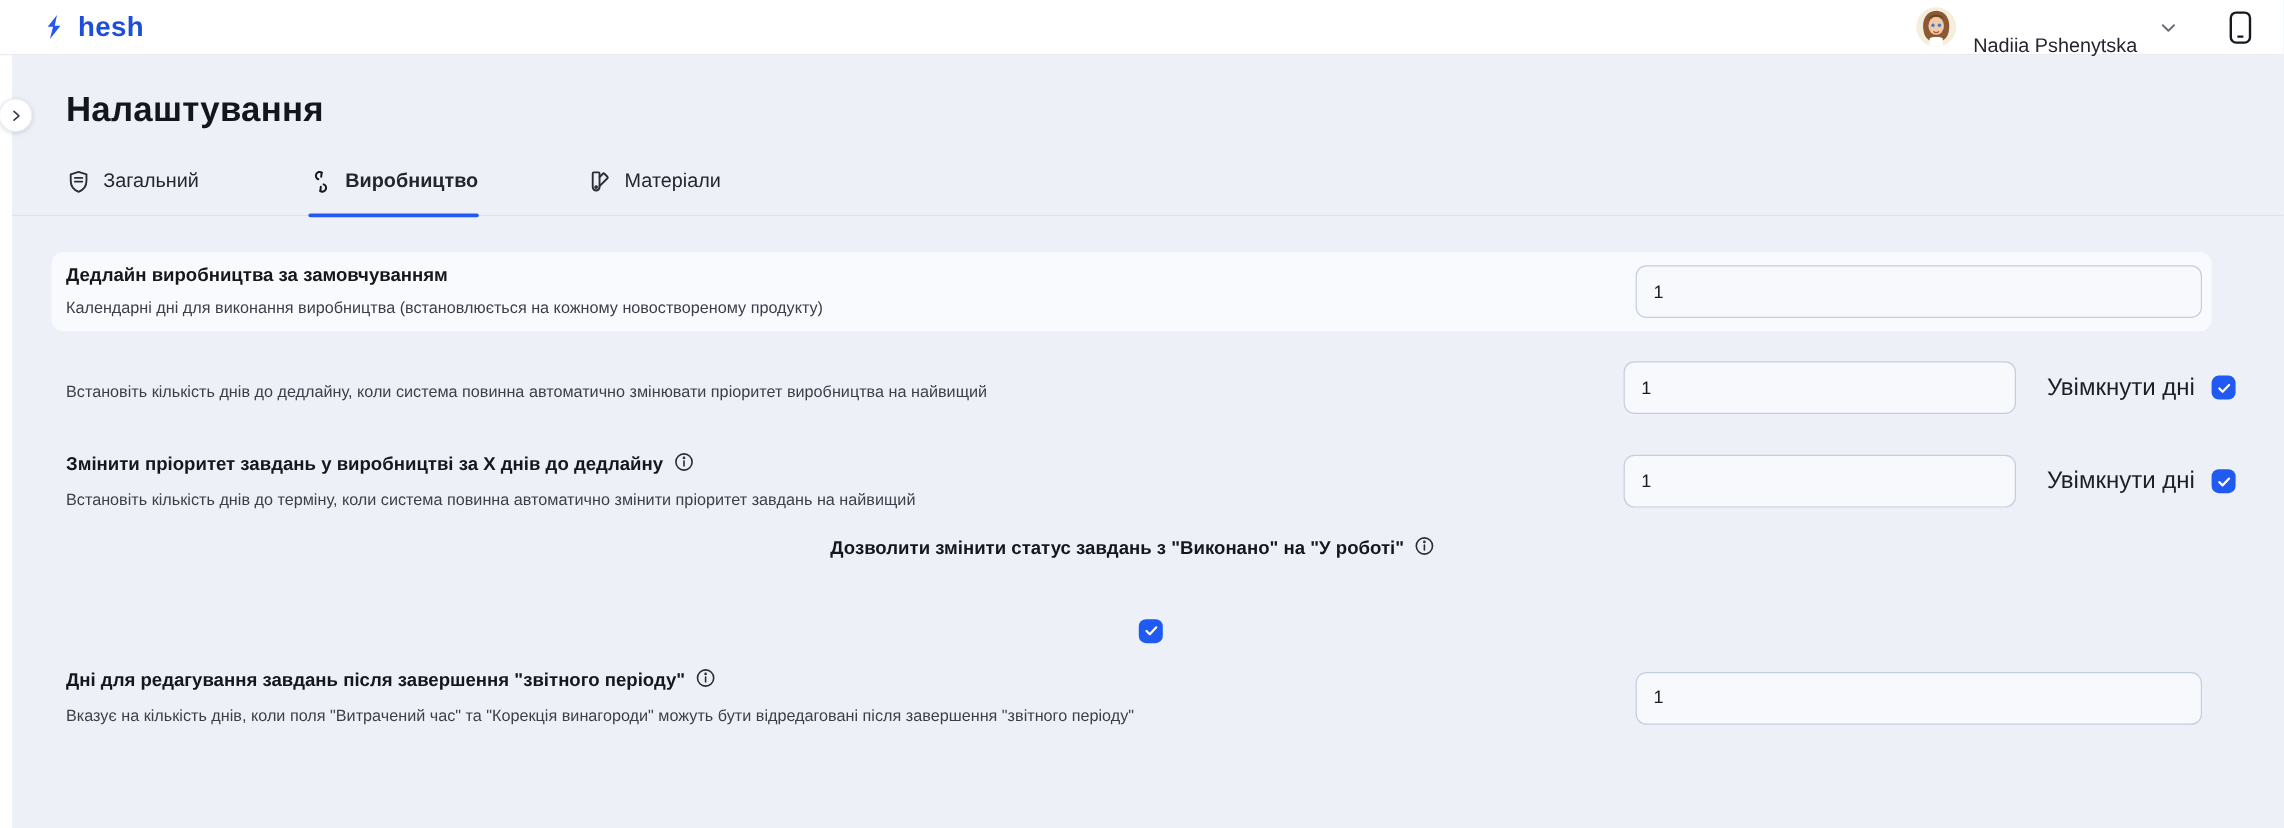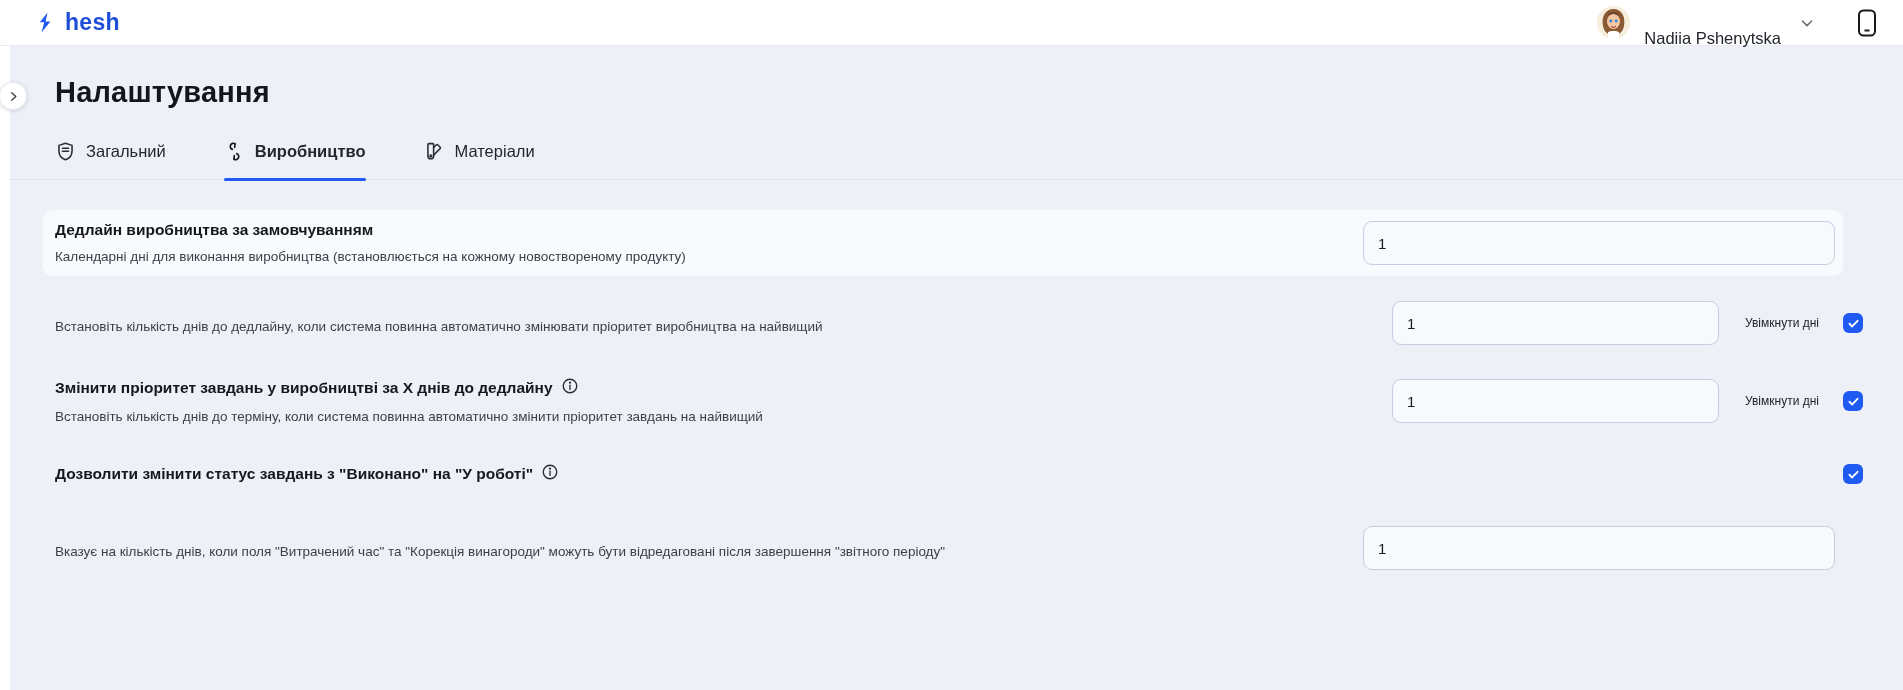--- a/index.html
+++ b/index.html
@@ -33,7 +33,7 @@
   .content{ margin-left:10px; padding:30px 40px 0 45px; }
   .page-title{ font-size:29px; font-weight:800; color:#14161b; letter-spacing:.2px; margin-bottom:32px; }
 
-  .tabs{ display:flex; gap:58px; margin:12px -40px 0 -45px; padding:0 40px 0 45px; border-bottom:1px solid #dde2ec; }
+  .tabs{ display:flex; gap:91px; margin:12px -40px 0 -45px; padding:0 40px 0 45px; border-bottom:1px solid #dde2ec; }
   .tab{ display:flex; align-items:center; gap:10px; padding-bottom:17px; font-size:16.5px; color:#23262e; cursor:pointer; position:relative; }
   .tab svg{ flex:0 0 auto; }
   .tab.active{ font-weight:700; }

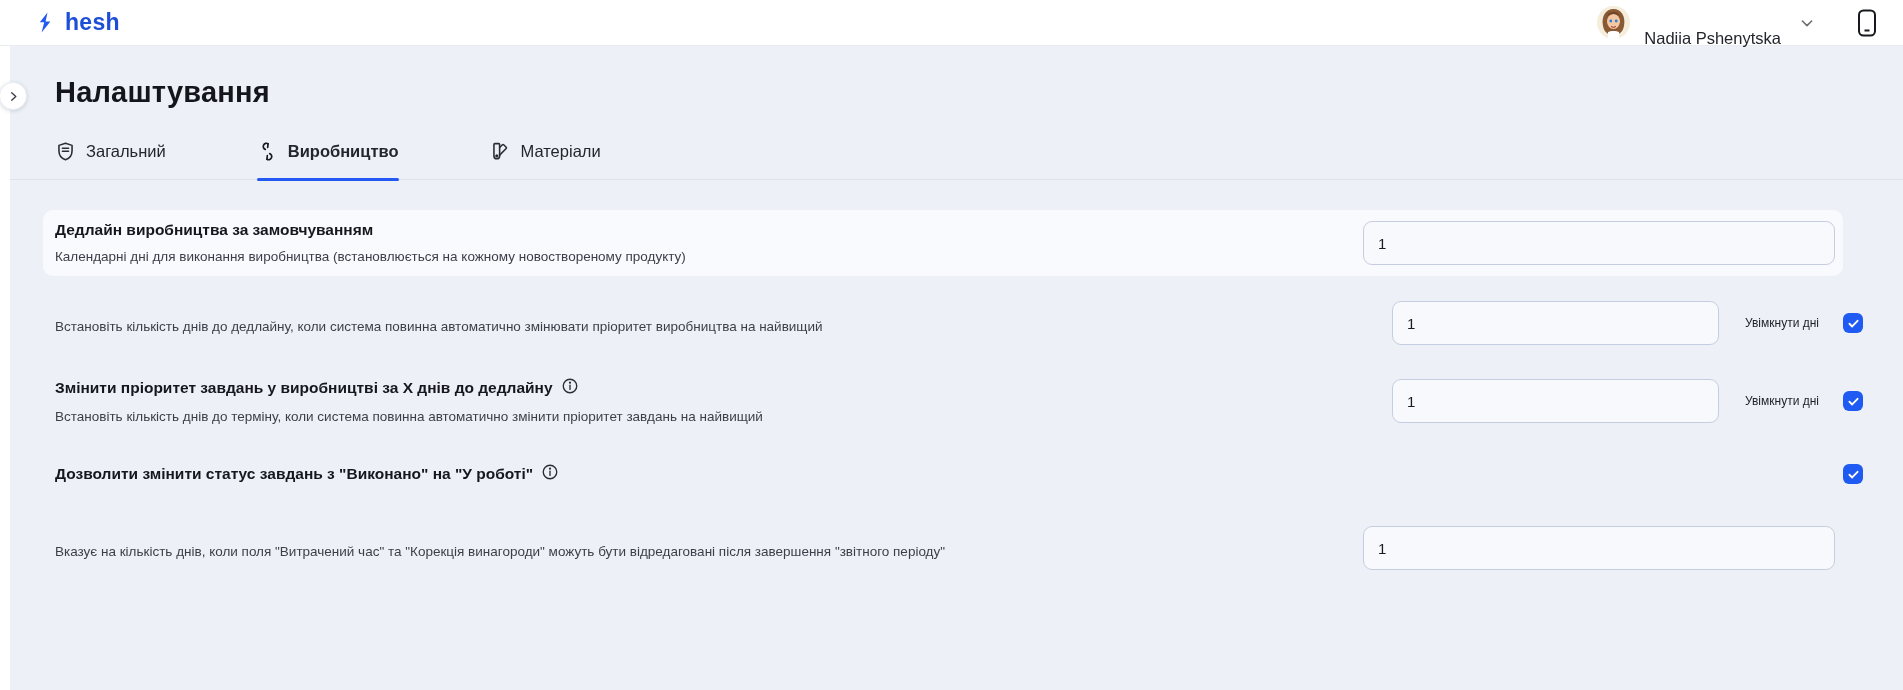--- a/index.html
+++ b/index.html
@@ -60,7 +60,7 @@
   .row.card .num-input.wide{ margin-right:0; }
   .num-input.narrow{ width:327px; margin-right:26px; }
 
-  .enable-label{ font-size:12px; color:#1d2026; margin-right:24px; white-space:nowrap; }
+  .enable-label{ font-size:20px; color:#1d2026; margin-right:14px; white-space:nowrap; }
 
   .cb{ width:20px; height:20px; border-radius:6px; cursor:pointer; flex:0 0 auto; }
   .cb.unchecked{ border:2px solid #878c96; background:transparent; }

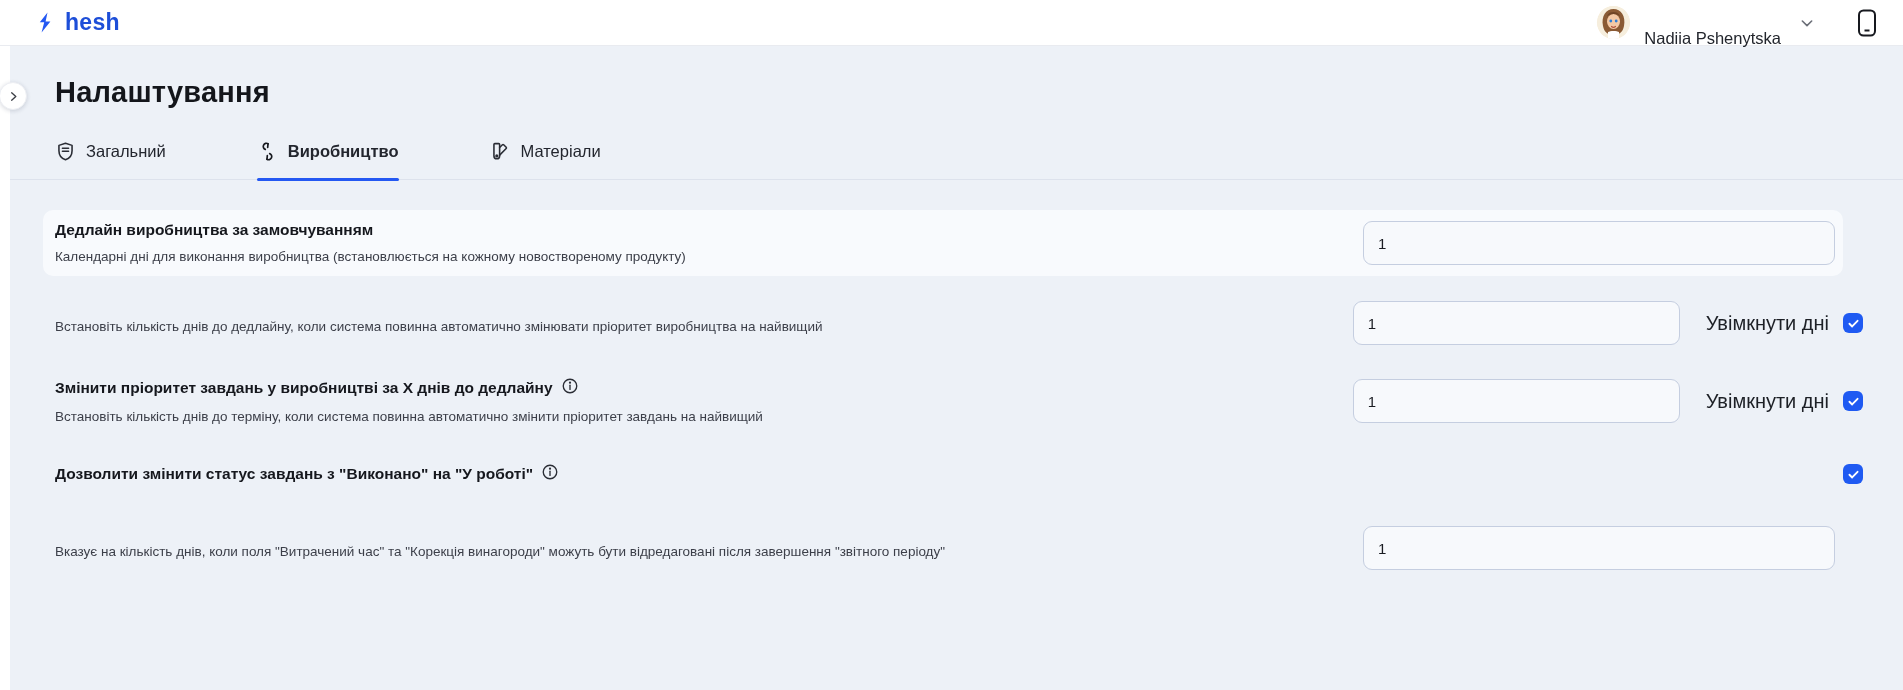--- a/index.html
+++ b/index.html
@@ -207,7 +207,7 @@
       </div>
     </div>
 
-    <div class="row" style="min-height:56px;">
+    <div class="row" style="min-height:56px;flex-direction:column;">
       <div class="row-text">
         <div class="row-title">
           <span>Дозволити змінити статус завдань з "Виконано" на "У роботі"</span>

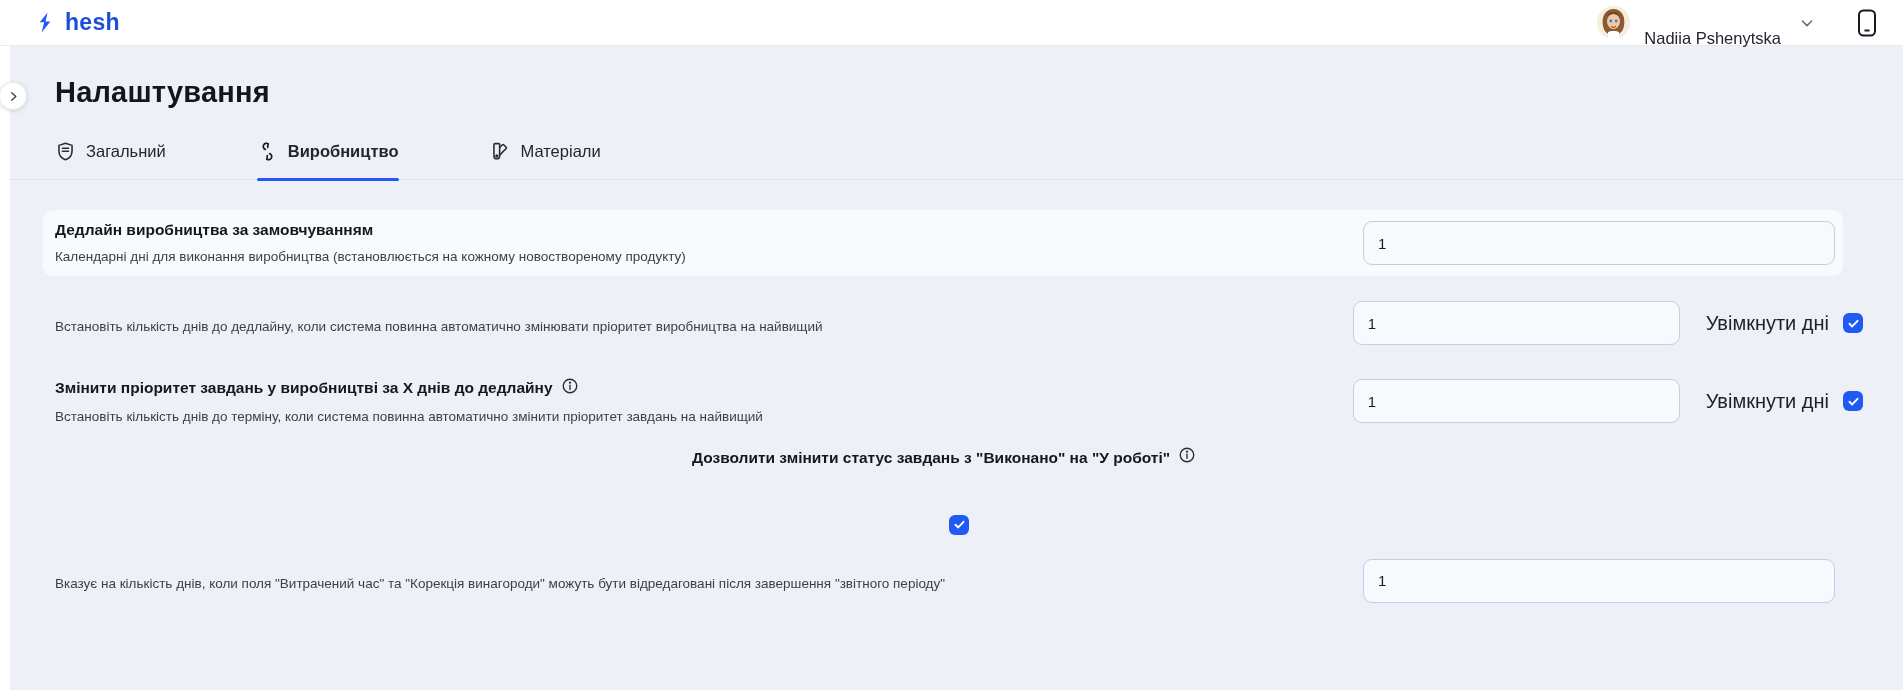--- a/index.html
+++ b/index.html
@@ -231,6 +231,16 @@
 
     <div class="row" style="min-height:72px;">
       <div class="row-text">
+        <div class="row-title">
+          <span>Дні для редагування завдань після завершення "звітного періоду"</span>
+          <span class="info-ic">
+            <svg width="18" height="18" viewBox="0 0 24 24" fill="none" stroke="#2a2d35" stroke-width="1.8" stroke-linecap="round">
+                <circle cx="12" cy="12" r="9"></circle>
+                <line x1="12" y1="11" x2="12" y2="16.5"></line>
+                <circle cx="12" cy="7.5" r="0.6" fill="#2a2d35"></circle>
+              </svg>
+          </span>
+        </div>
         <div class="row-desc">Вказує на кількість днів, коли поля "Витрачений час" та "Корекція винагороди" можуть бути відредаговані після завершення "звітного періоду"</div>
       </div>
       <div class="row-controls">

